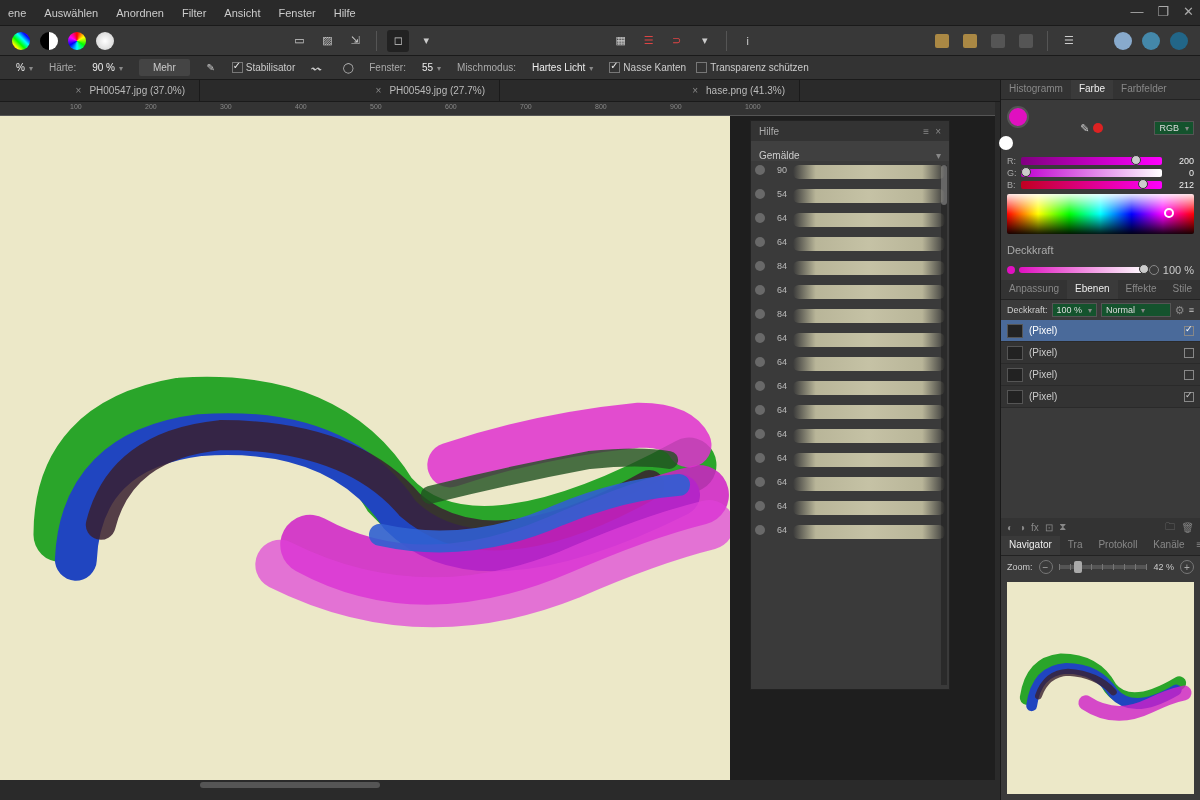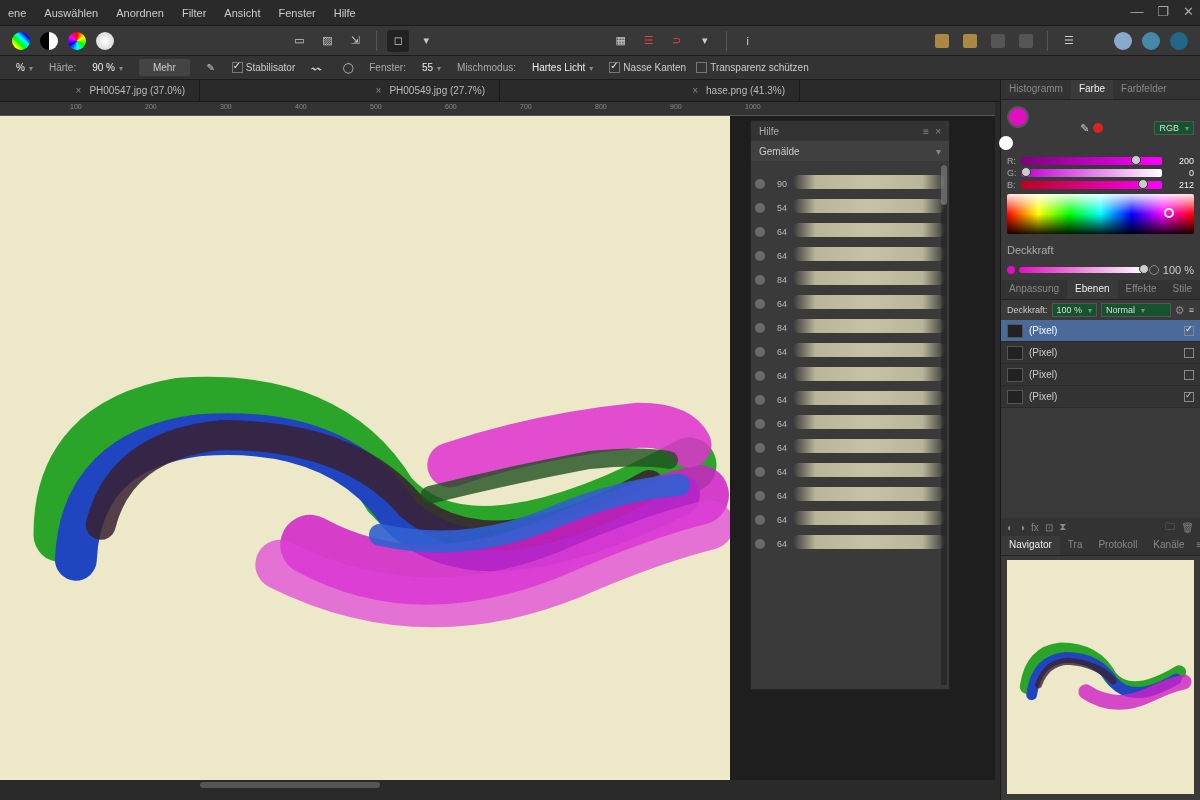--- a/index.html
+++ b/index.html
@@ -52,7 +52,7 @@
 .brush-panel { position: absolute; top: 120px; left: 750px; width: 200px; height: 570px; background: #3a3a3a; border: 1px solid #222; font-size: 10px; z-index: 5; display:flex; flex-direction:column; }
 .brush-panel .hdr { height: 20px; background: #333; display: flex; align-items: center; padding: 0 8px; color: #aaa; }
 .brush-panel .hdr .ctl { margin-left: auto; display: flex; gap: 6px; color: #888; }
-.brush-panel .cat { height: 20px; background: #404040; display: flex; align-items: center; padding: 0 8px; }
+.brush-panel .cat { height: 20px; background: #404040; display: flex; align-items: flex-end; padding: 0 8px; }
 .brush-panel .cat::after { content: "▾"; margin-left: auto; color: #888; }
 .brush-list { flex: 1; overflow: hidden; padding: 4px; position:relative; }
 .brush-row { display: flex; align-items: flex-end; gap: 6px; height: 24px; }

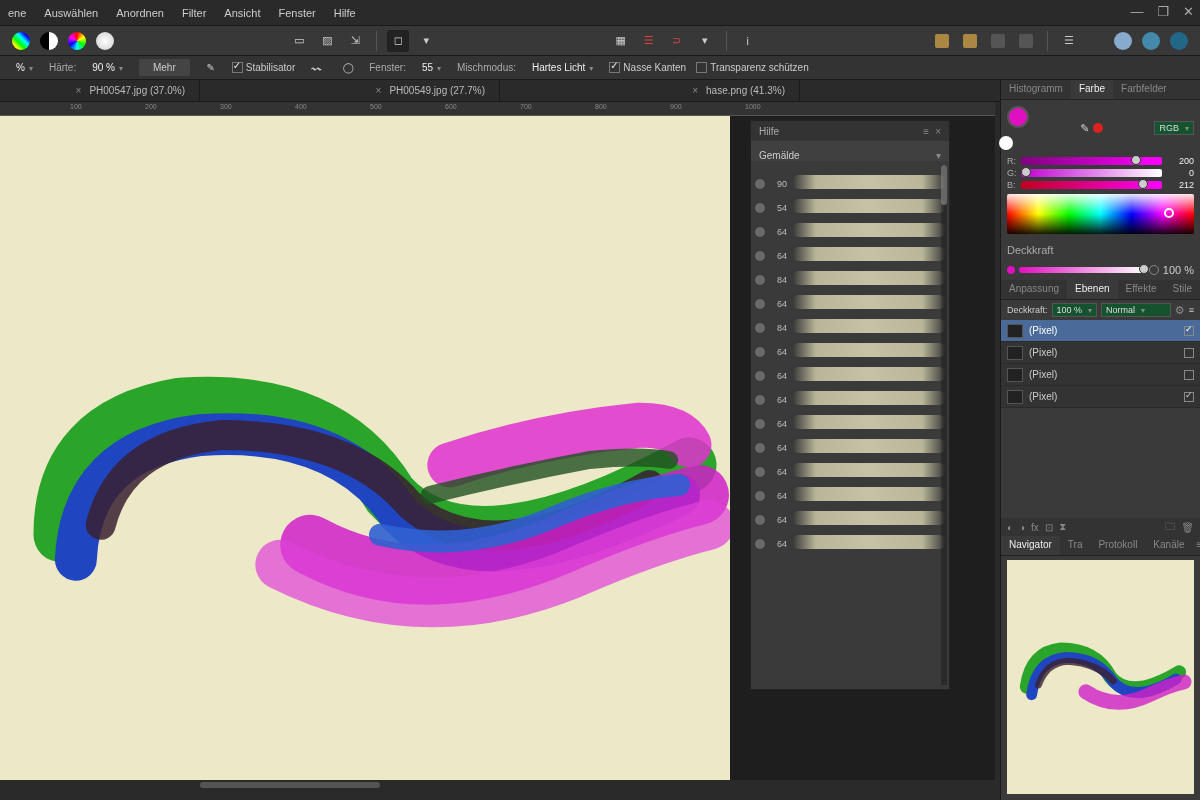--- a/index.html
+++ b/index.html
@@ -55,7 +55,7 @@
 .brush-panel .cat { height: 20px; background: #404040; display: flex; align-items: flex-end; padding: 0 8px; }
 .brush-panel .cat::after { content: "▾"; margin-left: auto; color: #888; }
 .brush-list { flex: 1; overflow: hidden; padding: 4px; position:relative; }
-.brush-row { display: flex; align-items: flex-end; gap: 6px; height: 24px; }
+.brush-row { display: flex; align-items: flex-start; gap: 6px; height: 24px; }
 .brush-row .sz { width: 16px; text-align: right; color: #bbb; font-size: 9px; }
 .brush-row .dot { width: 10px; height: 10px; background: #888; border-radius: 50%; opacity: 0.6; }
 .brush-stroke { flex: 1; height: 14px; border-radius: 6px; background: linear-gradient(90deg, transparent, #d8d4b0 15%, #e8e4c0 50%, #d8d4b0 85%, transparent); opacity: 0.8; }

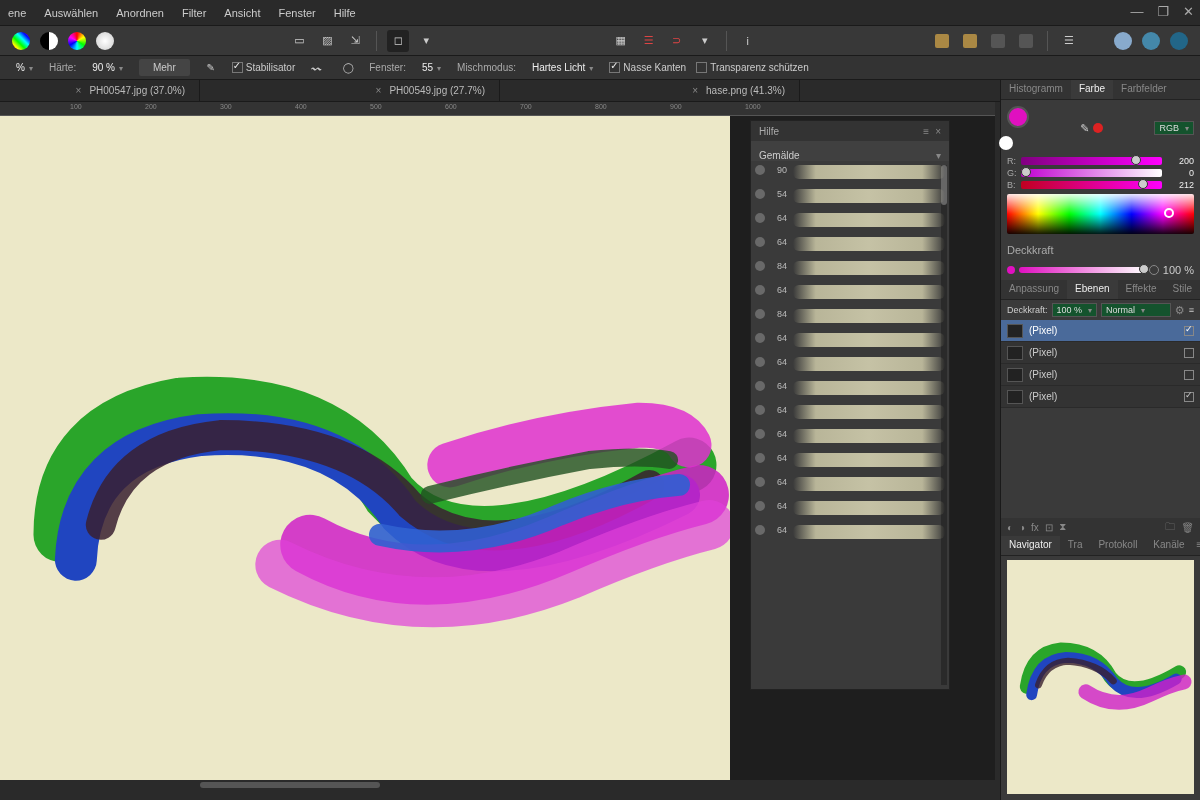--- a/index.html
+++ b/index.html
@@ -455,6 +455,26 @@
     <span style="margin-left:auto;padding:3px 4px;">≡</span>
   </div>
   <div class="nav-panel">
+    <div class="zoom-row">
+      <span>Zoom:</span>
+      <span class="zoom-btn">−</span>
+      <div class="zoom-slider">
+        <div class="ticks">
+            <i></i>
+            <i></i>
+            <i></i>
+            <i></i>
+            <i></i>
+            <i></i>
+            <i></i>
+            <i></i>
+            <i></i>
+          </div>
+        <div class="knob"></div>
+      </div>
+      <span>42 %</span>
+      <span class="zoom-btn">+</span>
+    </div>
     <div class="nav-preview">
       <svg viewBox="0 0 190 180">
         <path d="M 20 100 Q 25 65 55 62 Q 90 62 105 90 Q 125 115 175 85" stroke="#2aa52a" stroke-width="14" fill="none" stroke-linecap="round"></path>

